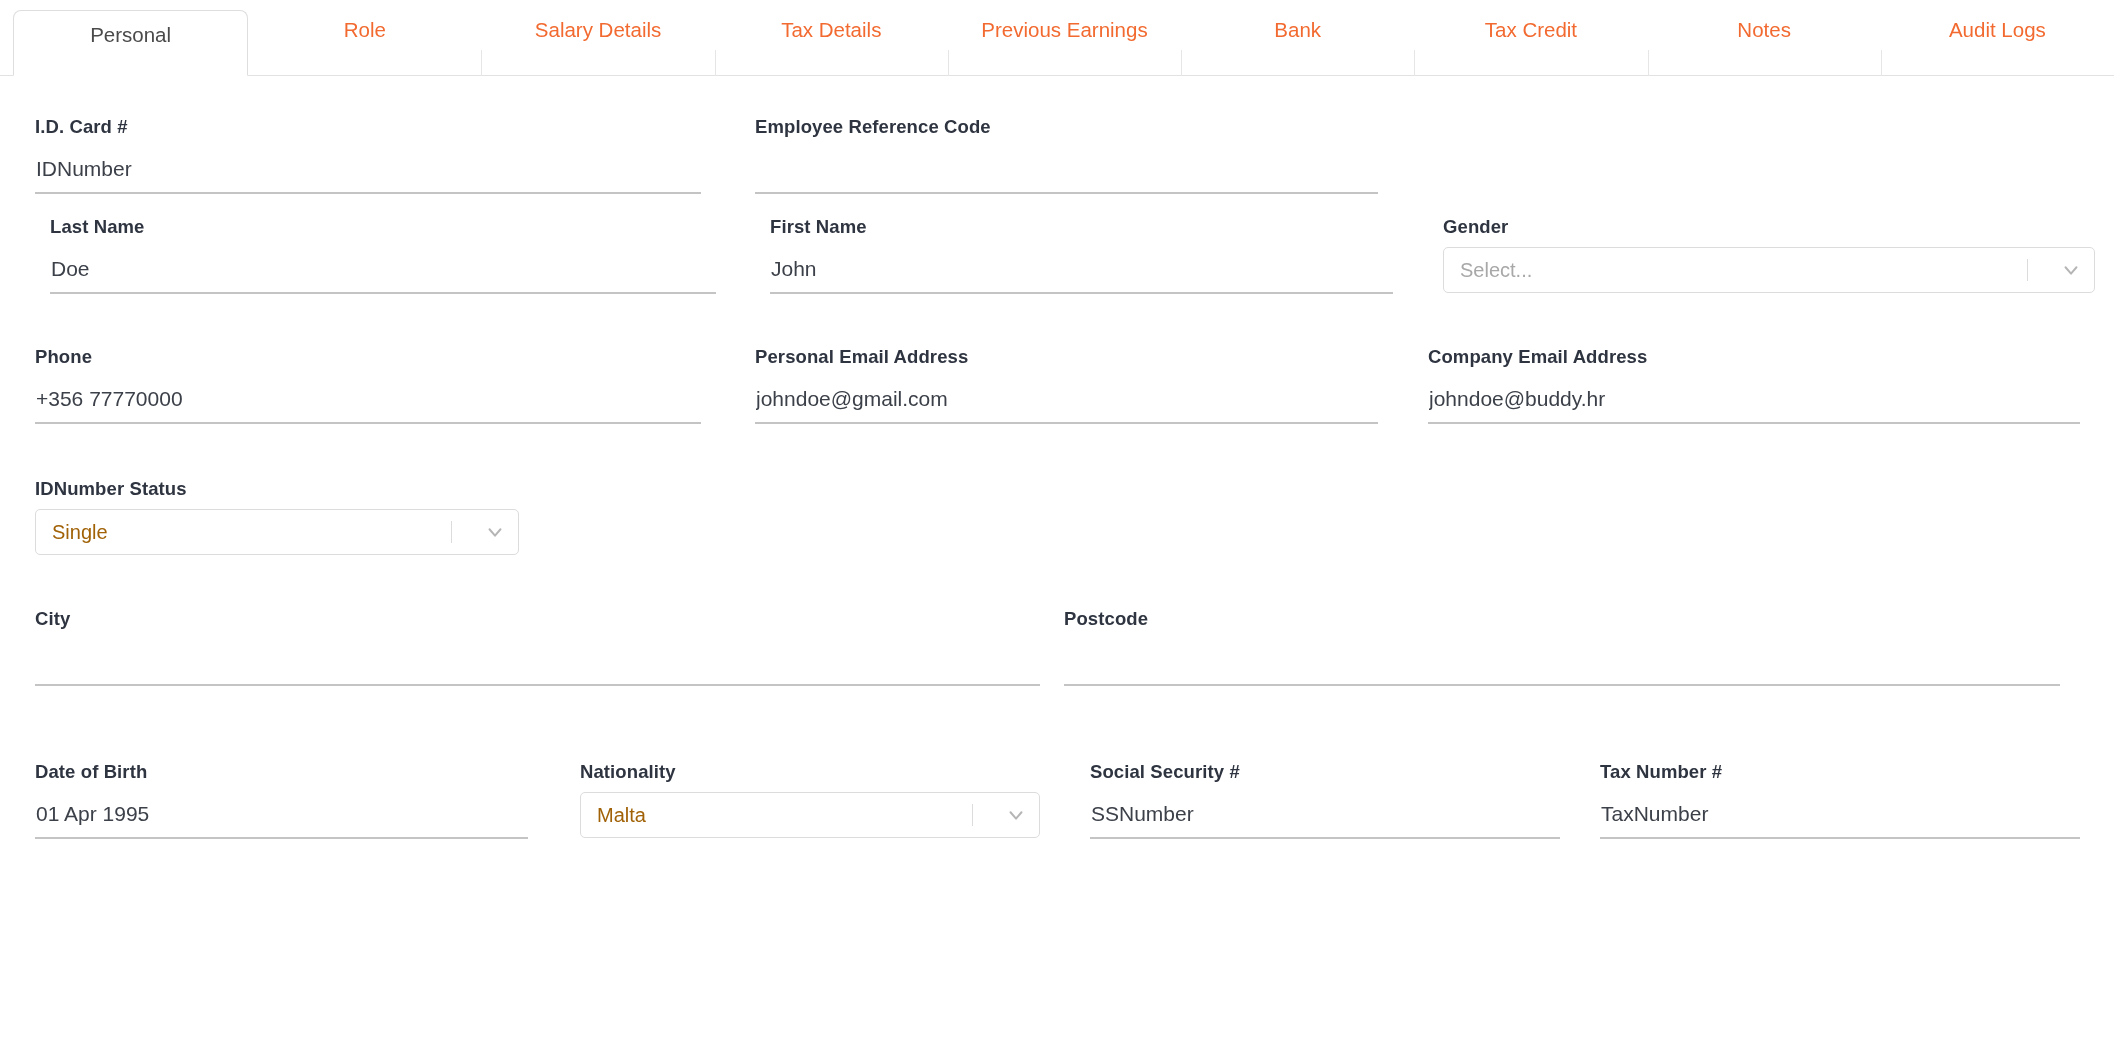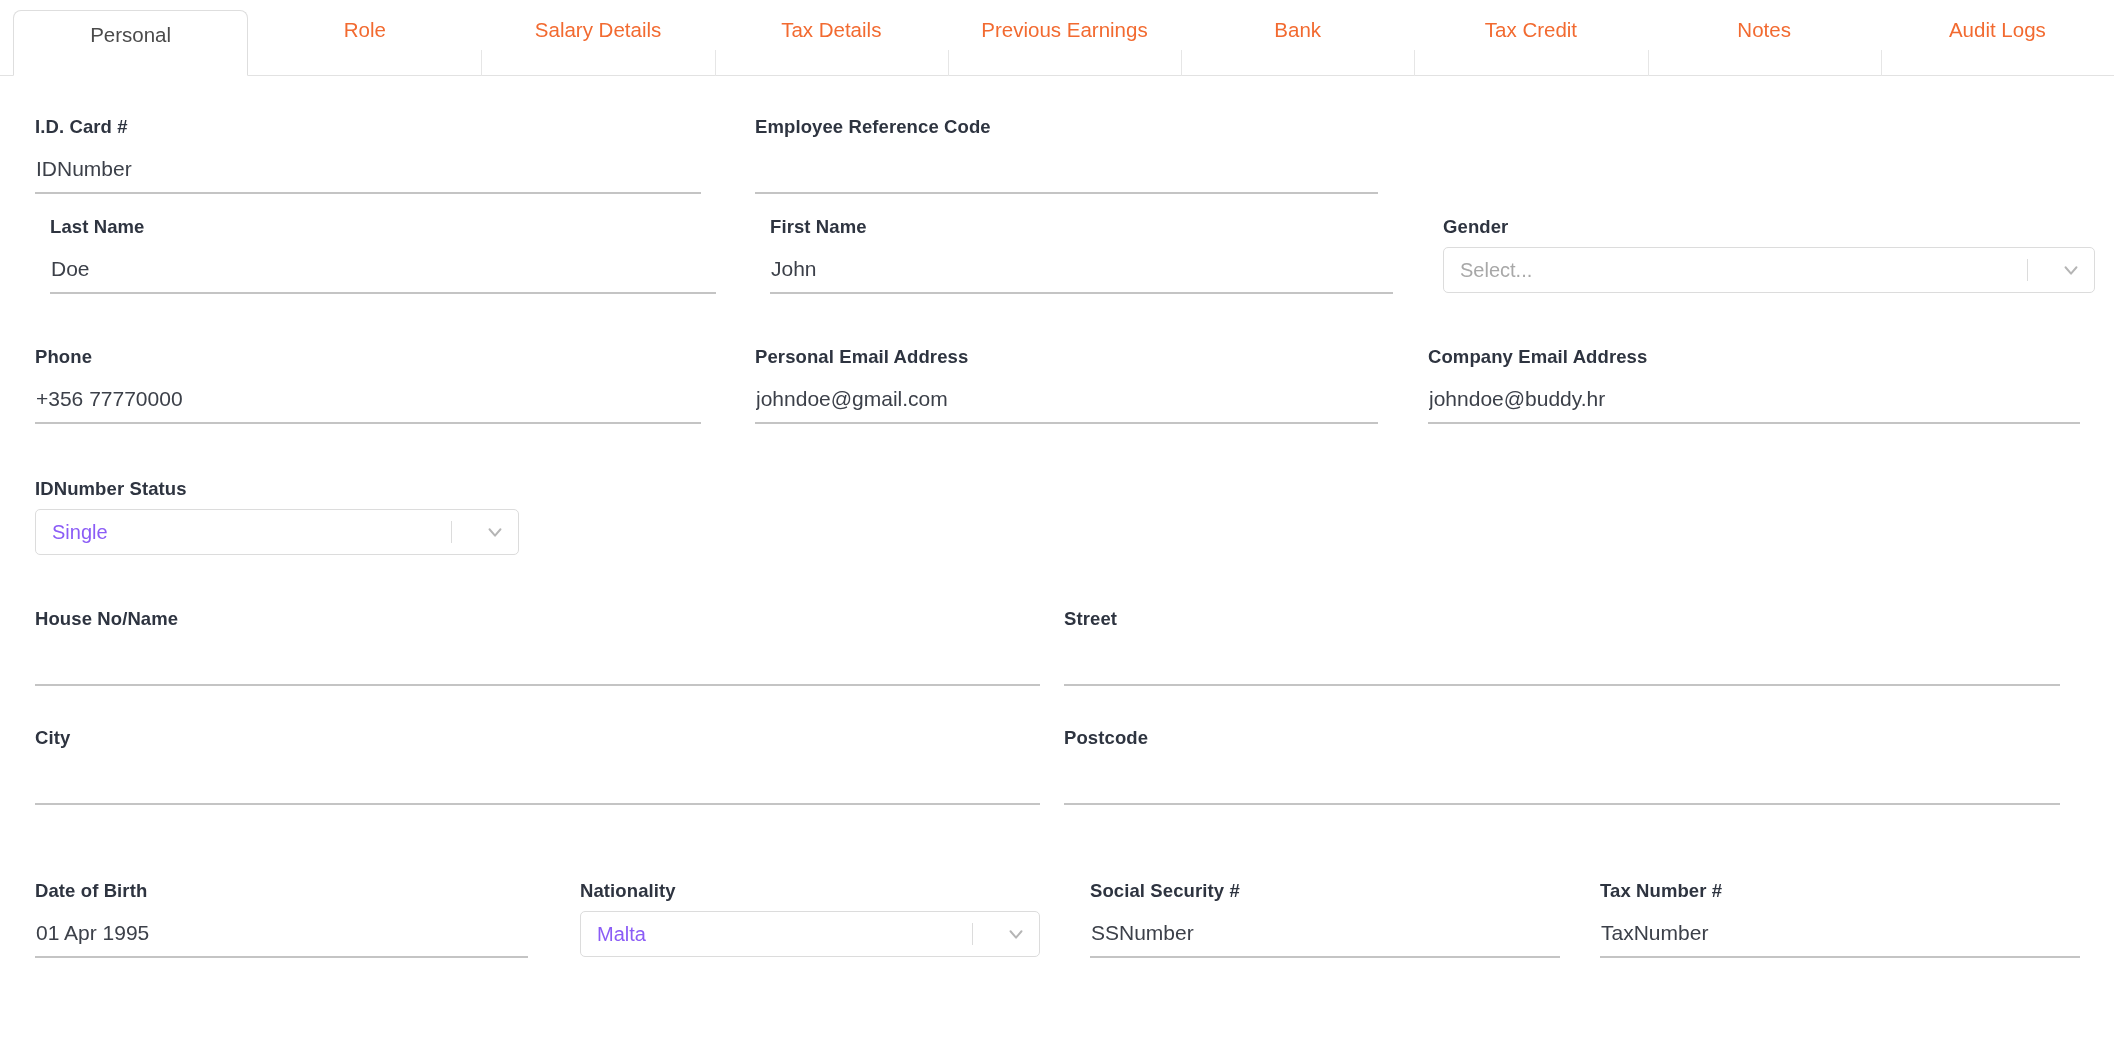--- a/index.html
+++ b/index.html
@@ -119,7 +119,7 @@
     flex: 1 1 auto;
     padding-left: 16px;
     font-size: 20px;
-    color: #8b5cf6;
+    color: #a16207;
     white-space: nowrap;
     overflow: hidden;
   }

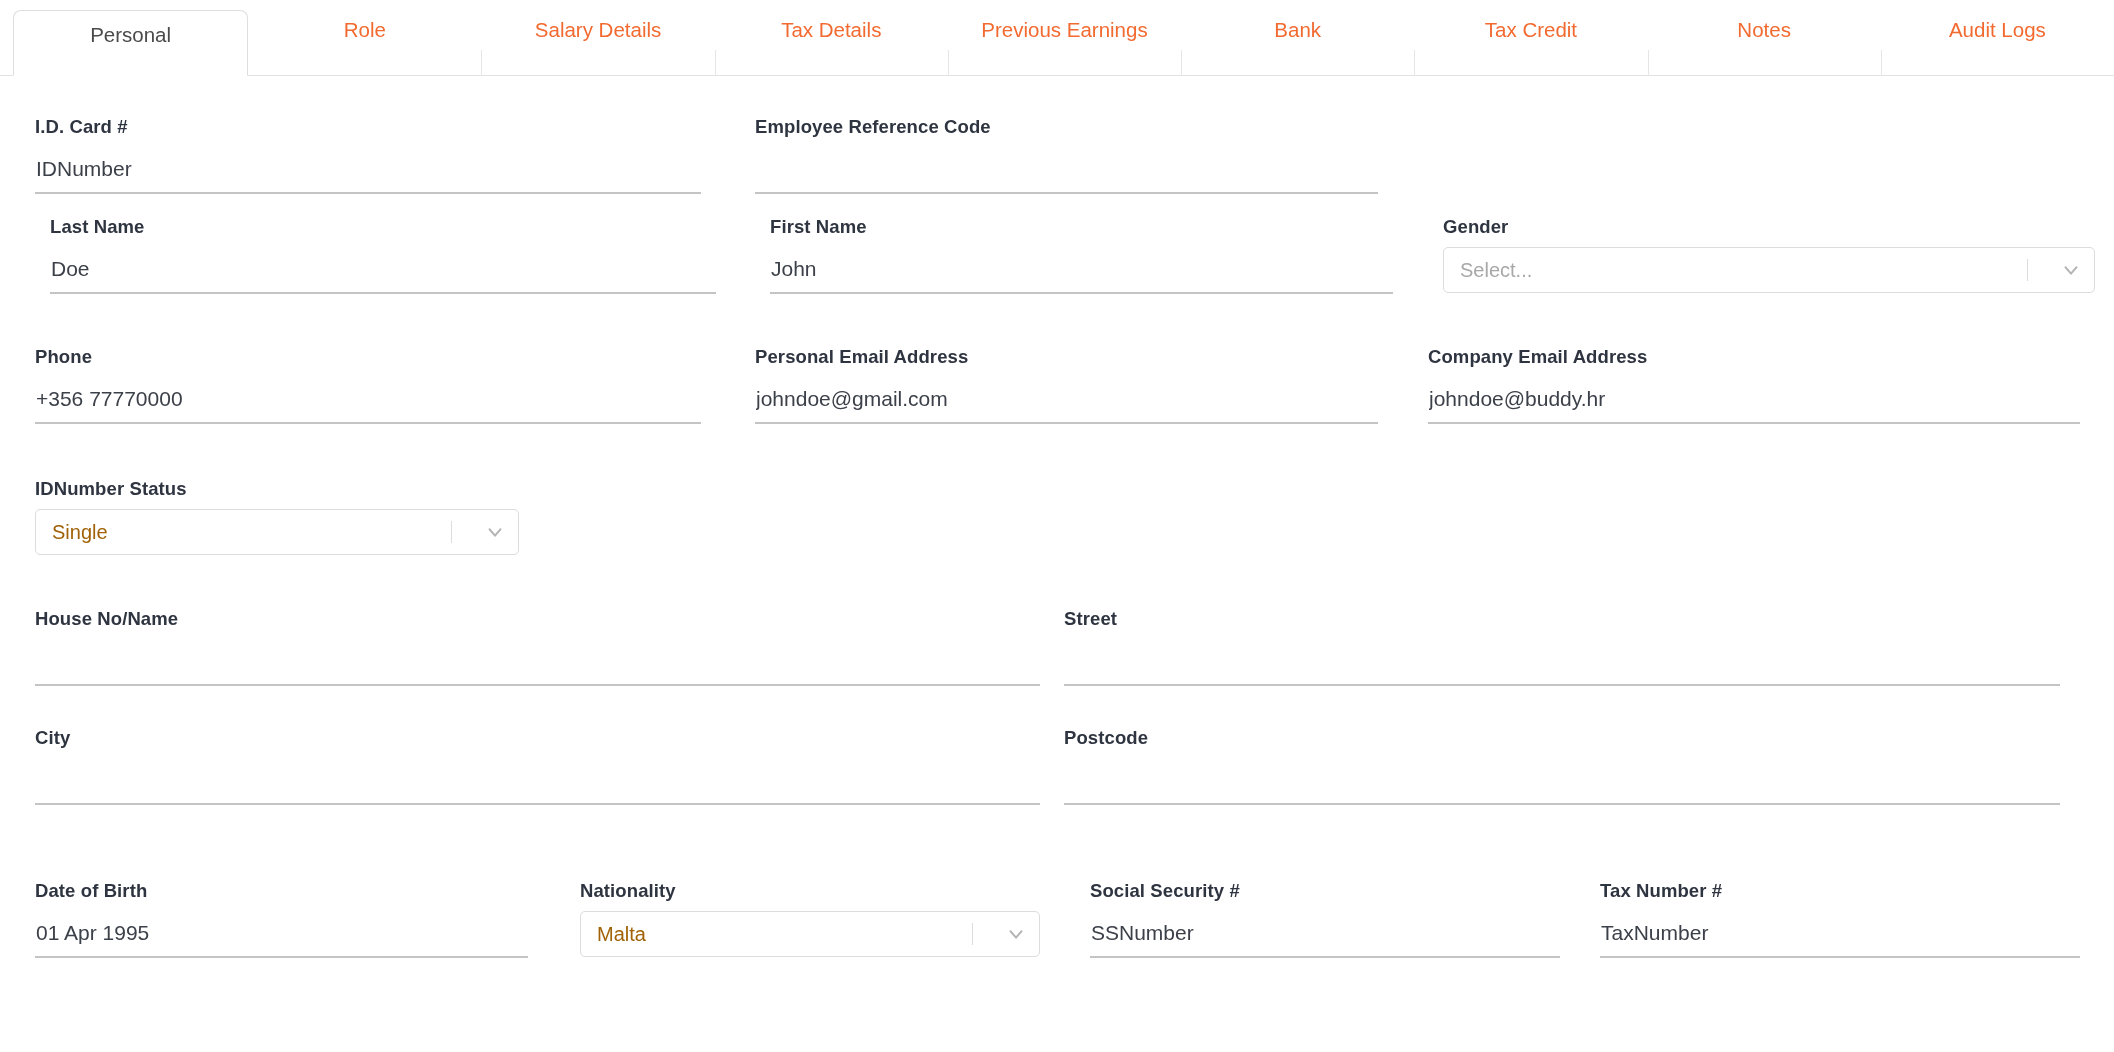--- a/index.html
+++ b/index.html
@@ -251,19 +251,6 @@
 
   </div>
 
-  <div class="row" style="height:119px;">
-
-    <div class="field" style="left:35px; top:10px; width:1005px;">
-      <div class="field-label">House No/Name</div>
-      <input class="underline-input" type="text" value="" style="">
-    </div>
-
-    <div class="field" style="left:1064px; top:10px; width:996px;">
-      <div class="field-label">Street</div>
-      <input class="underline-input" type="text" value="" style="">
-    </div>
-
-  </div>
 
   <div class="row" style="height:155px;">
 

